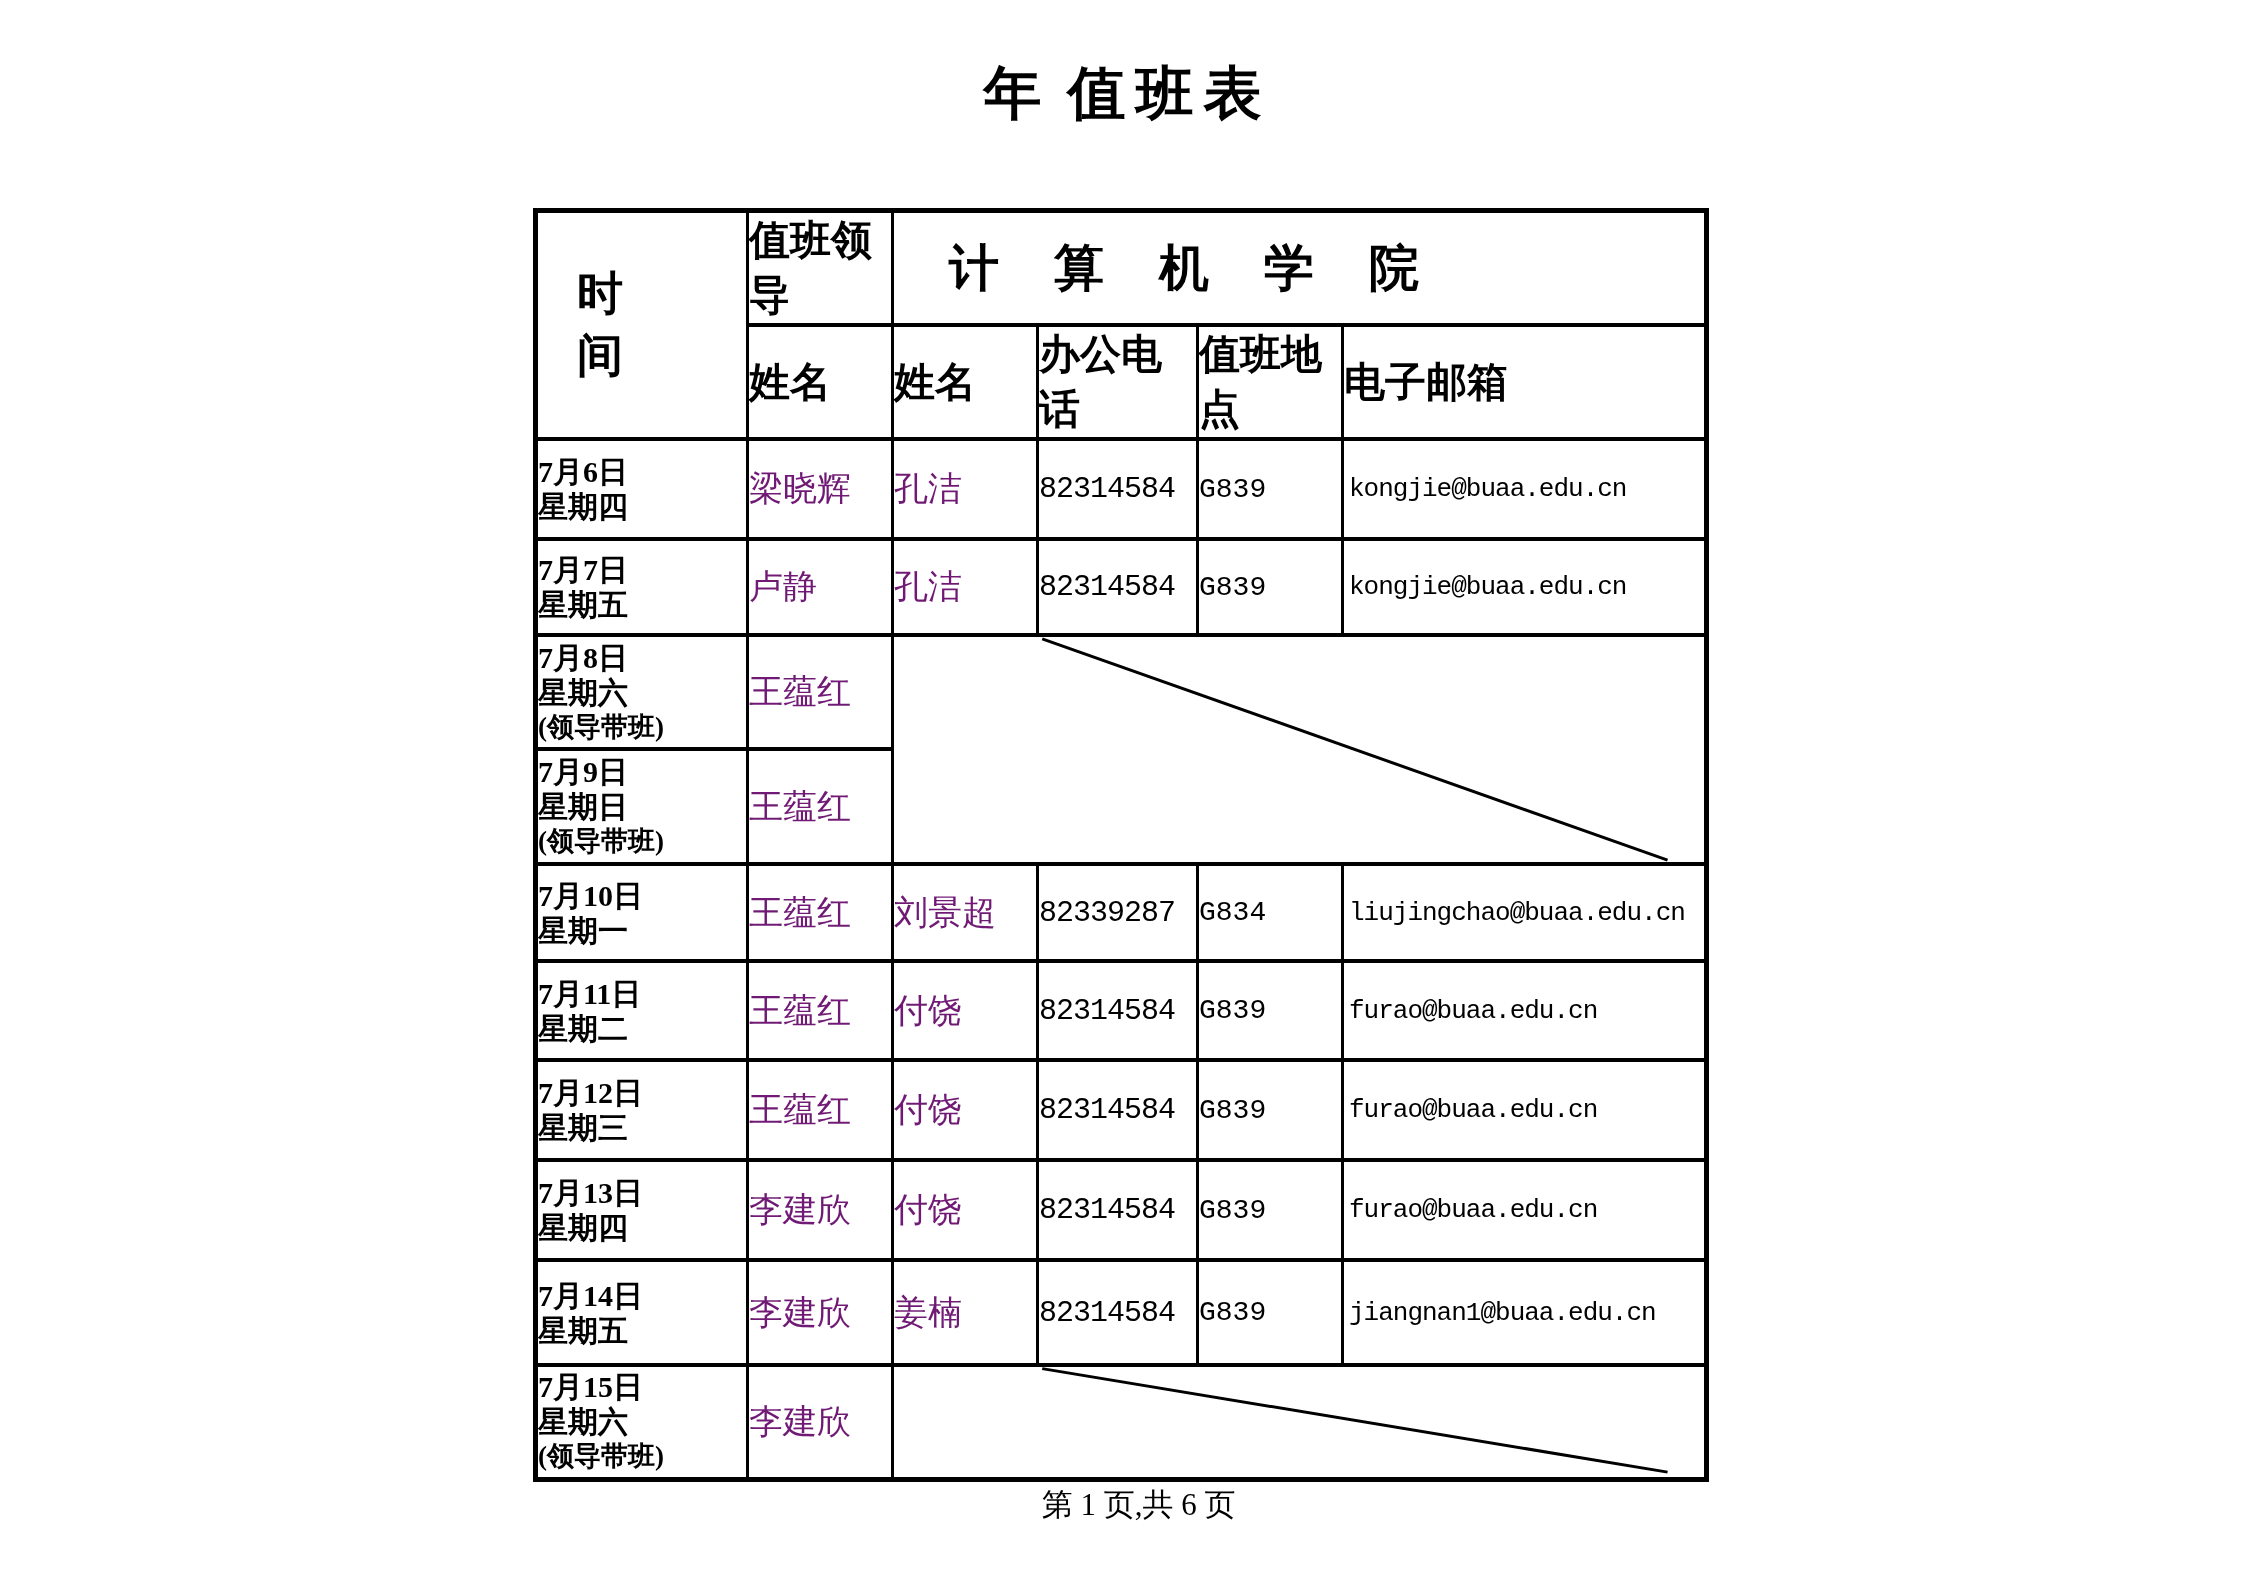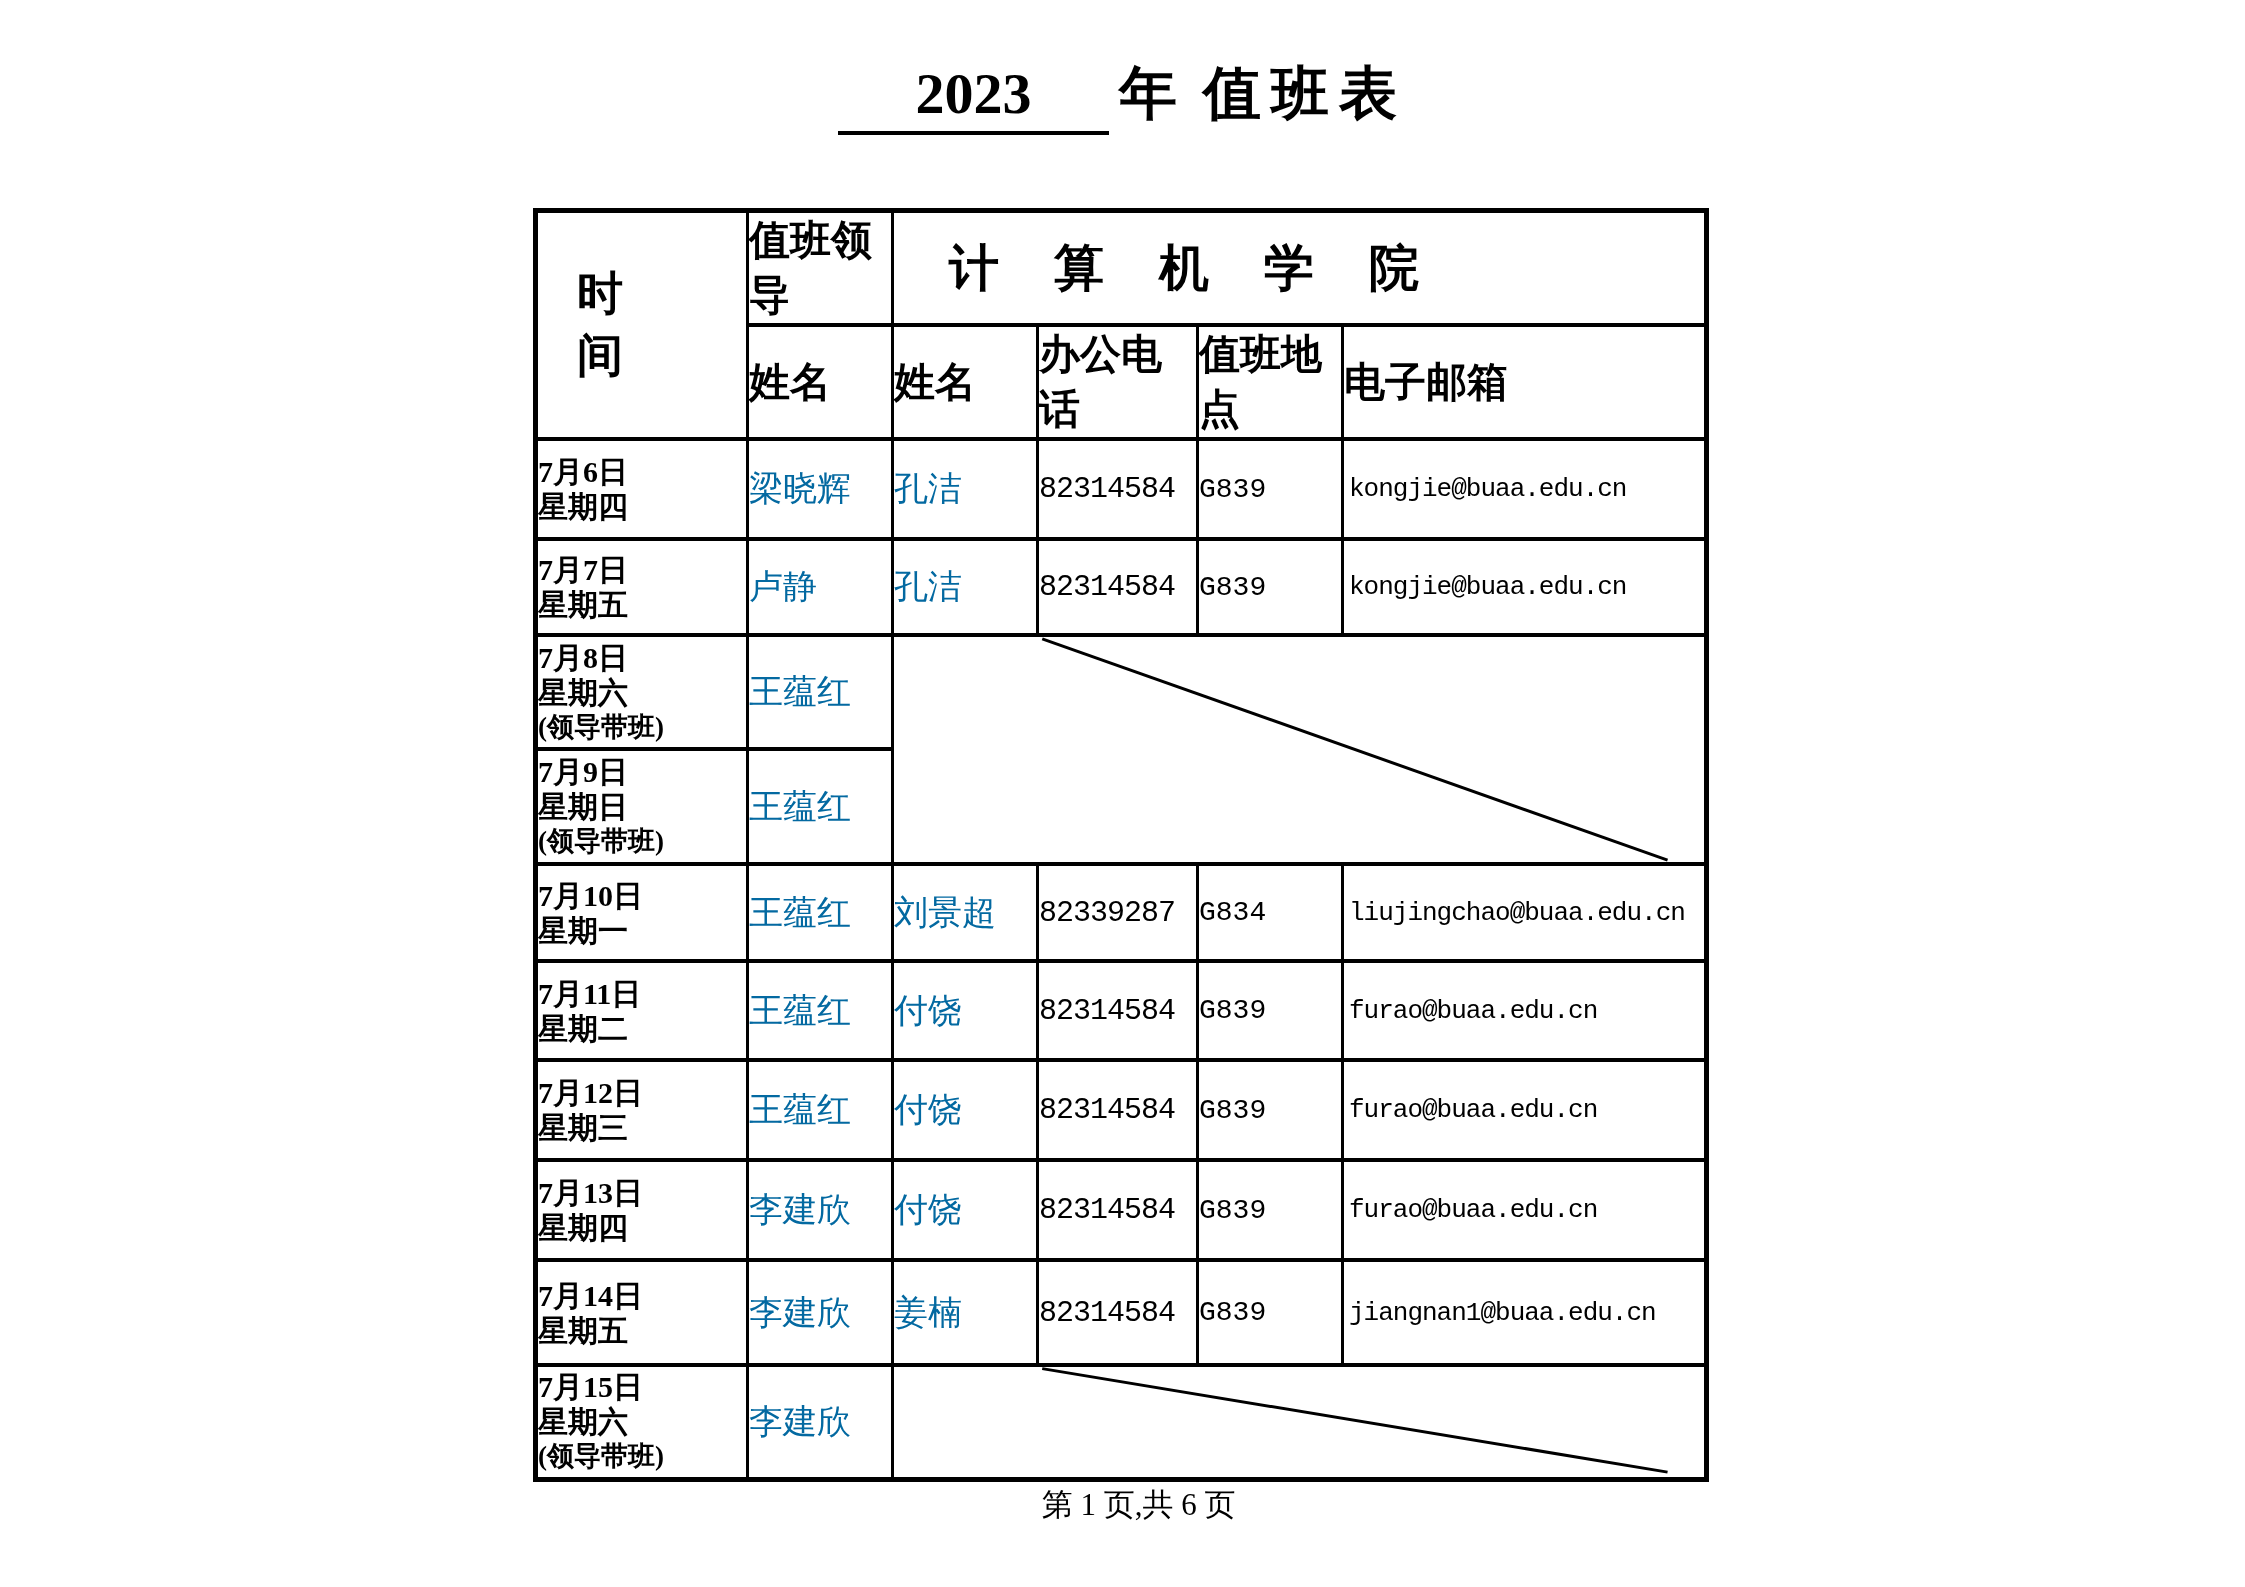--- a/index.html
+++ b/index.html
@@ -124,7 +124,6 @@
 <div class="page">
 
   <div class="title">
-    <span class="blank blank-year"><span>2023</span></span>
     <span class="word-year">年</span>
     <span class="word-suffix">值班表</span>
   </div>

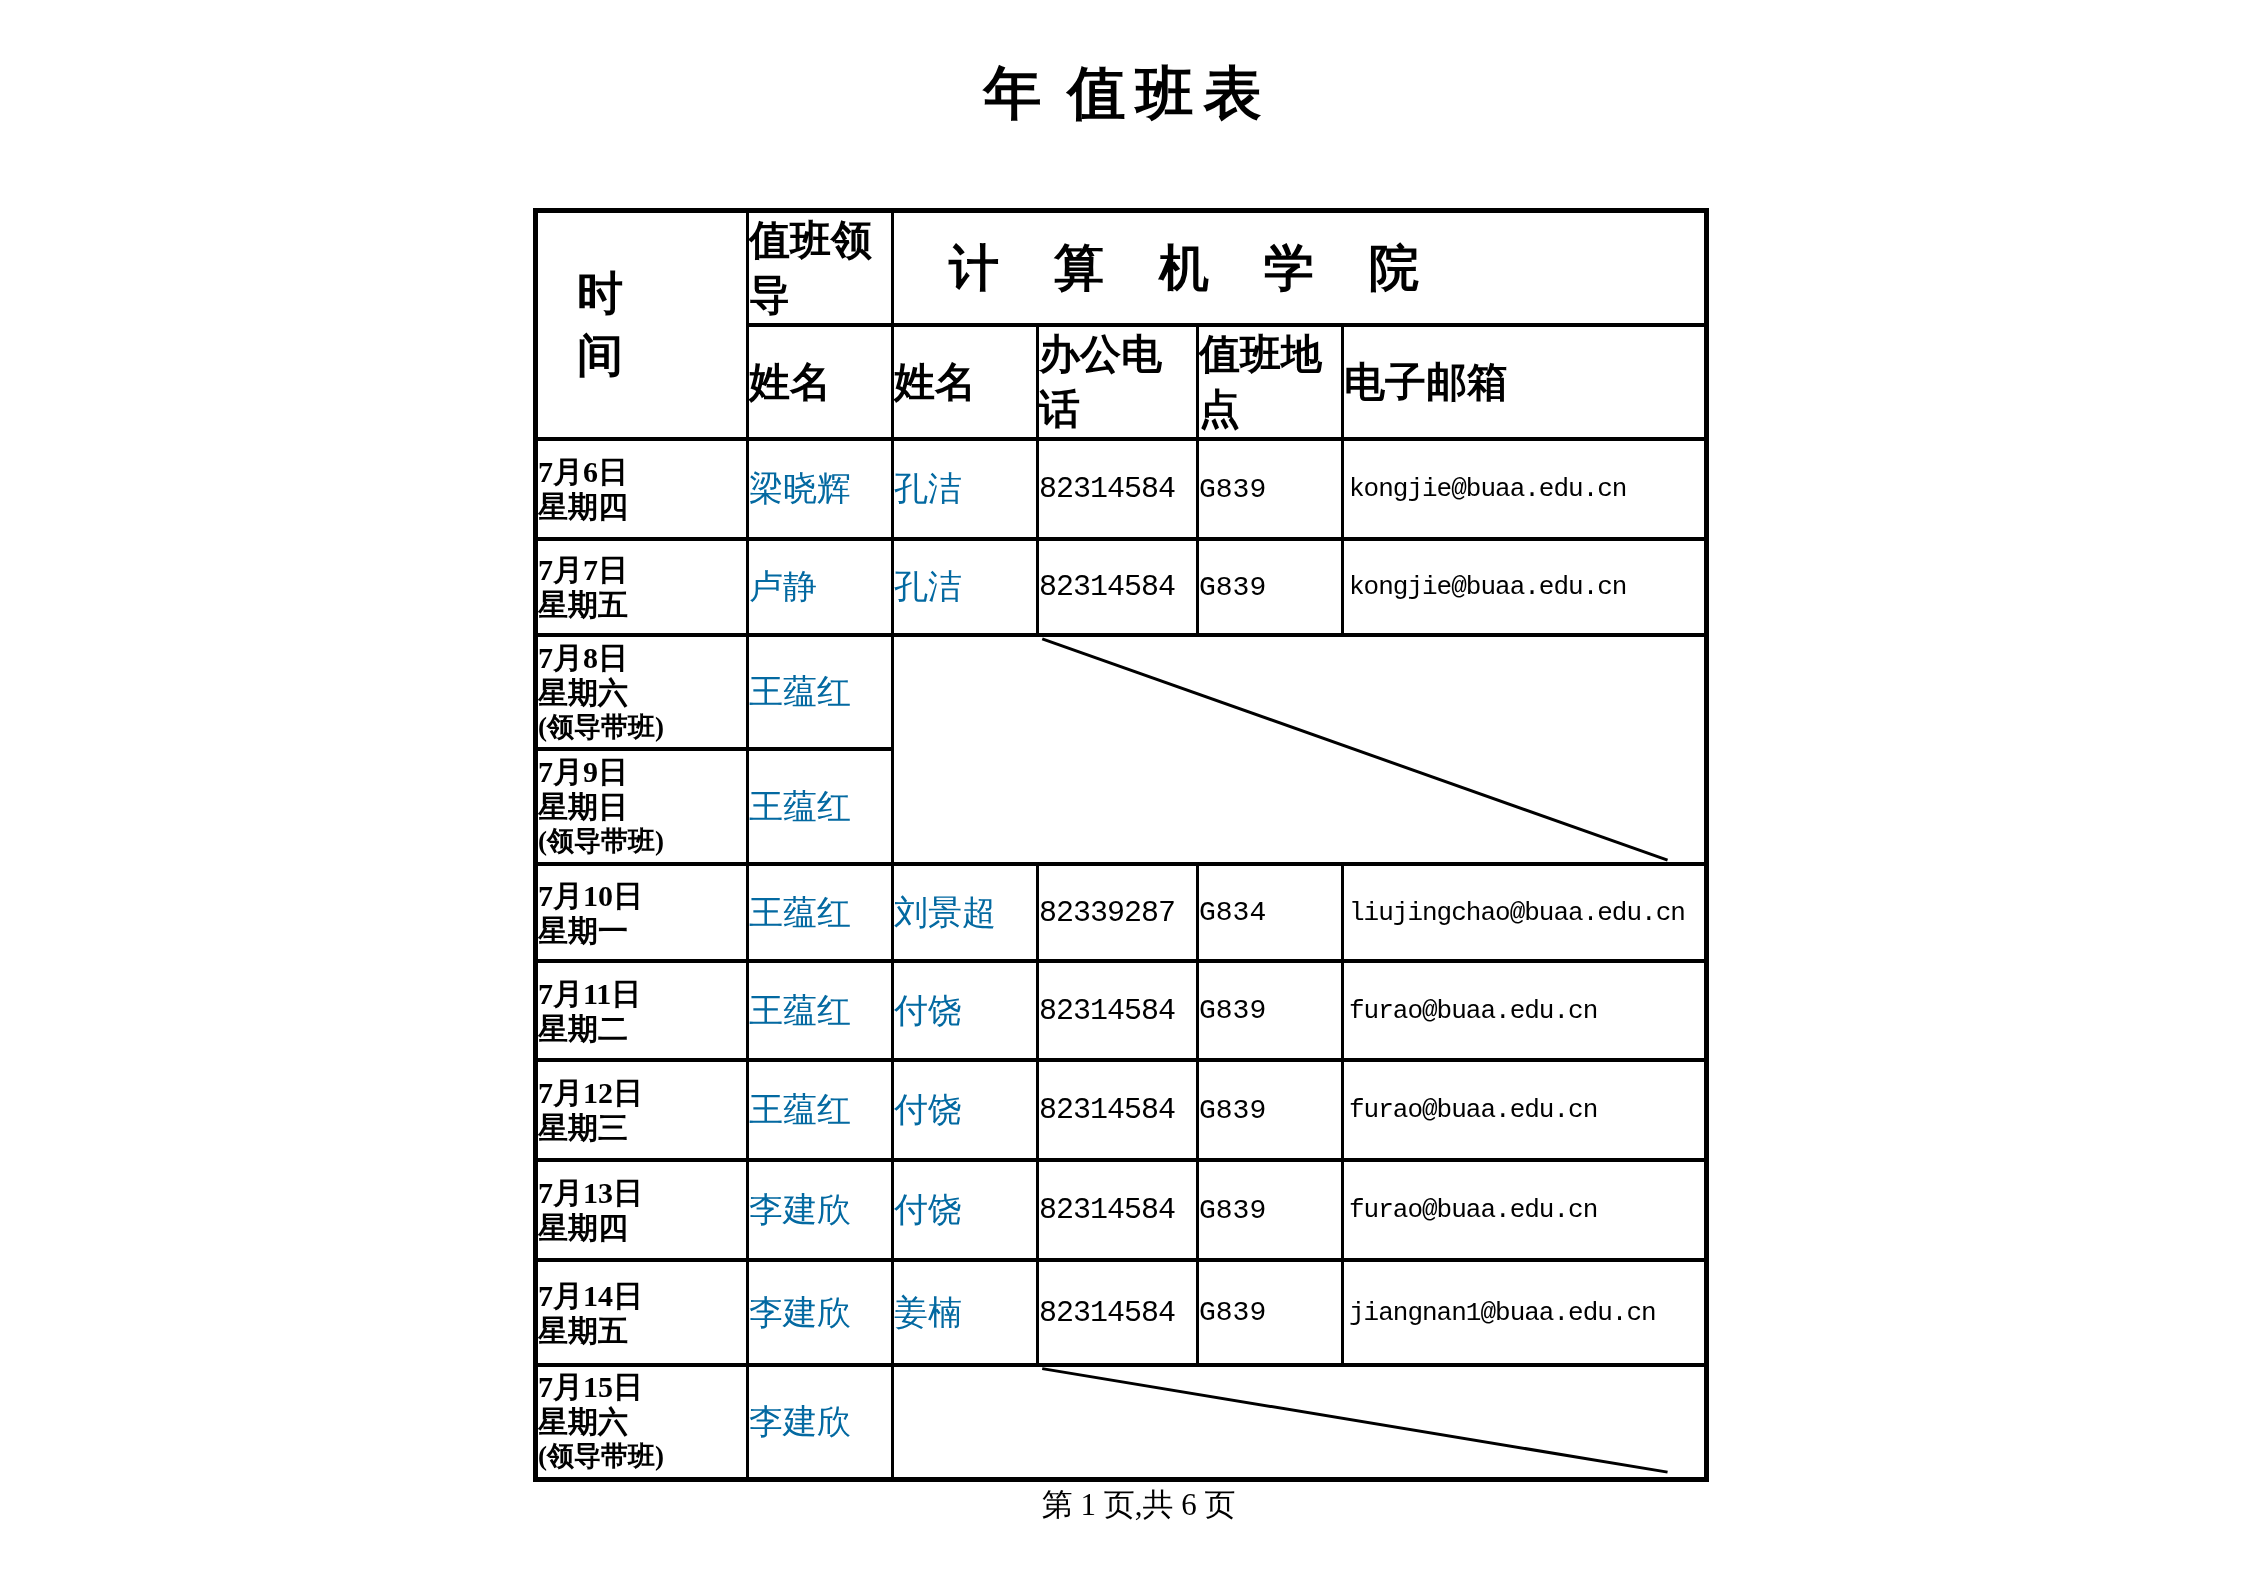--- a/index.html
+++ b/index.html
@@ -87,7 +87,7 @@
   .date-note { font-size: 27px; }
   .cell-leader, .cell-name {
     font-size: 34px;
-    color: #0369a1;
+    color: #701a75;
     font-weight: normal;
   }
   .cell-phone { font-family: "Liberation Mono", monospace; font-size: 30px; letter-spacing: -1px; }

